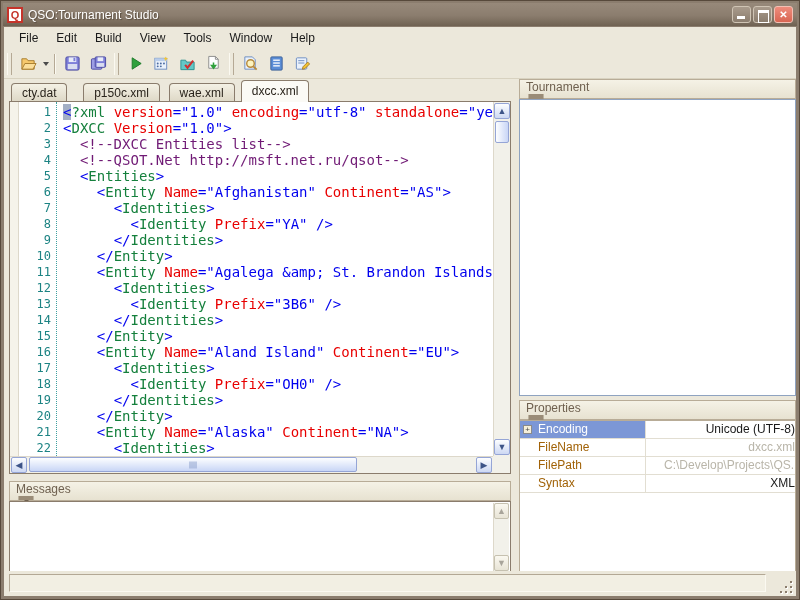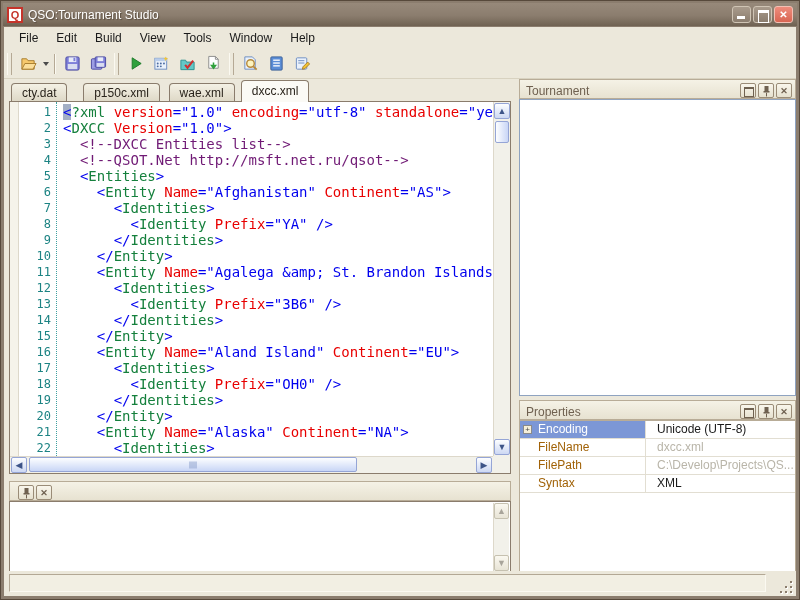--- a/index.html
+++ b/index.html
@@ -65,8 +65,8 @@
   .grip-dots i{width:1px;height:7px;background:#8ca0cc;display:block;}
   .corner{position:absolute;right:0;bottom:0;width:17px;height:17px;background:#f2f1ea;}
   
-  .panel-header{height:20px;display:flex;align-items:flex-end;padding:0 3px 0 6px;color:#6f6150;
-                background:linear-gradient(#f5f2e6,#e7e2d1);border:1px solid #b8ac97;}
+  .panel-header{height:20px;display:flex;align-items:flex-start;padding:0 3px 0 6px;color:#6f6150;
+                background:linear-gradient(#f5f2e6,#e7e2d1);border:1px solid #b8ac97;flex-direction:column;}
   .panel-title{flex:1;}
   .ph-btn{width:16px;height:15px;margin-left:2px;border:1px solid #9a8c77;border-radius:2px;
           background:linear-gradient(#f9f6ec,#e6e1cf);position:relative;}

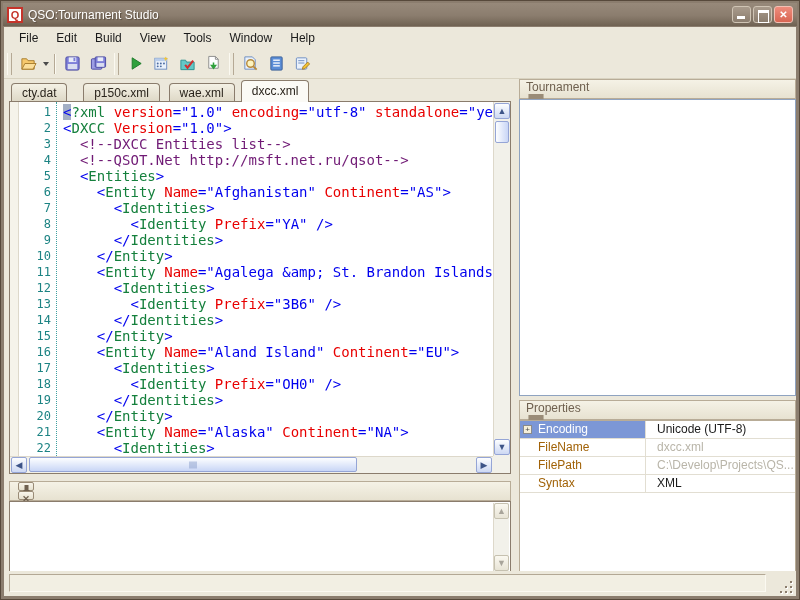--- a/index.html
+++ b/index.html
@@ -80,7 +80,7 @@
   .prop-row{display:flex;height:18px;line-height:17px;border-bottom:1px solid #e2ded2;}
   .prop-name{width:126px;padding-left:18px;position:relative;color:#a16207;border-right:1px solid #e2ded2;}
   .prop-row.selected .prop-name{background:#7c97d6;color:#fff;}
-  .prop-val{flex:1;padding-left:11px;color:#1a1a1a;overflow:hidden;white-space:nowrap;}
+  .prop-val{flex:1;padding-left:18px;color:#1a1a1a;overflow:hidden;white-space:nowrap;text-align:right;}
   .prop-val.muted{color:#b9b5a9;}
   .expander{position:absolute;left:3px;top:4px;width:9px;height:9px;border:1px solid #8a8a8a;background:#f6efd9;
             color:#444;font-size:8px;line-height:7px;text-align:center;}

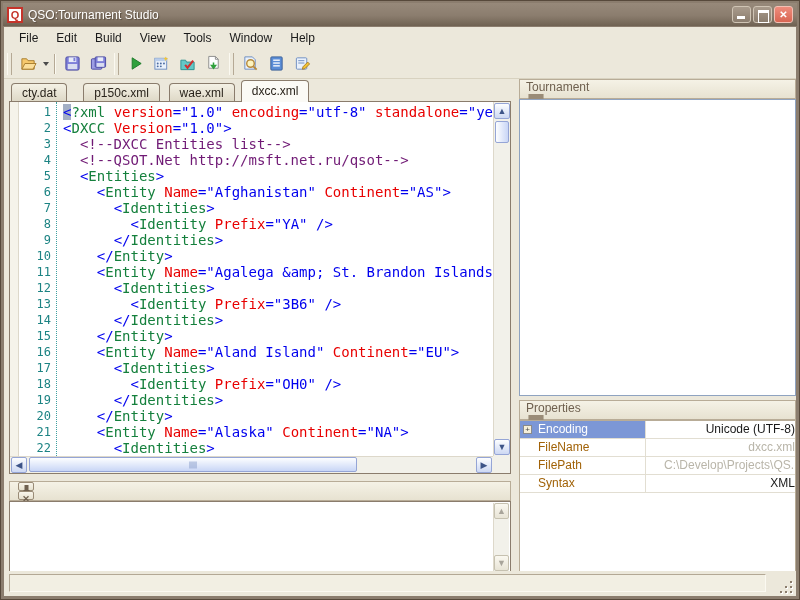--- a/index.html
+++ b/index.html
@@ -266,6 +266,7 @@
 
     <div class="messages">
       <div class="panel-header">
+        <span class="panel-title">Messages</span>
         <div class="ph-btn">
           <svg viewBox="0 0 10 12" width="11" height="12">
               <rect x="3" y="1" width="4" height="5" fill="#6f6150"></rect>

